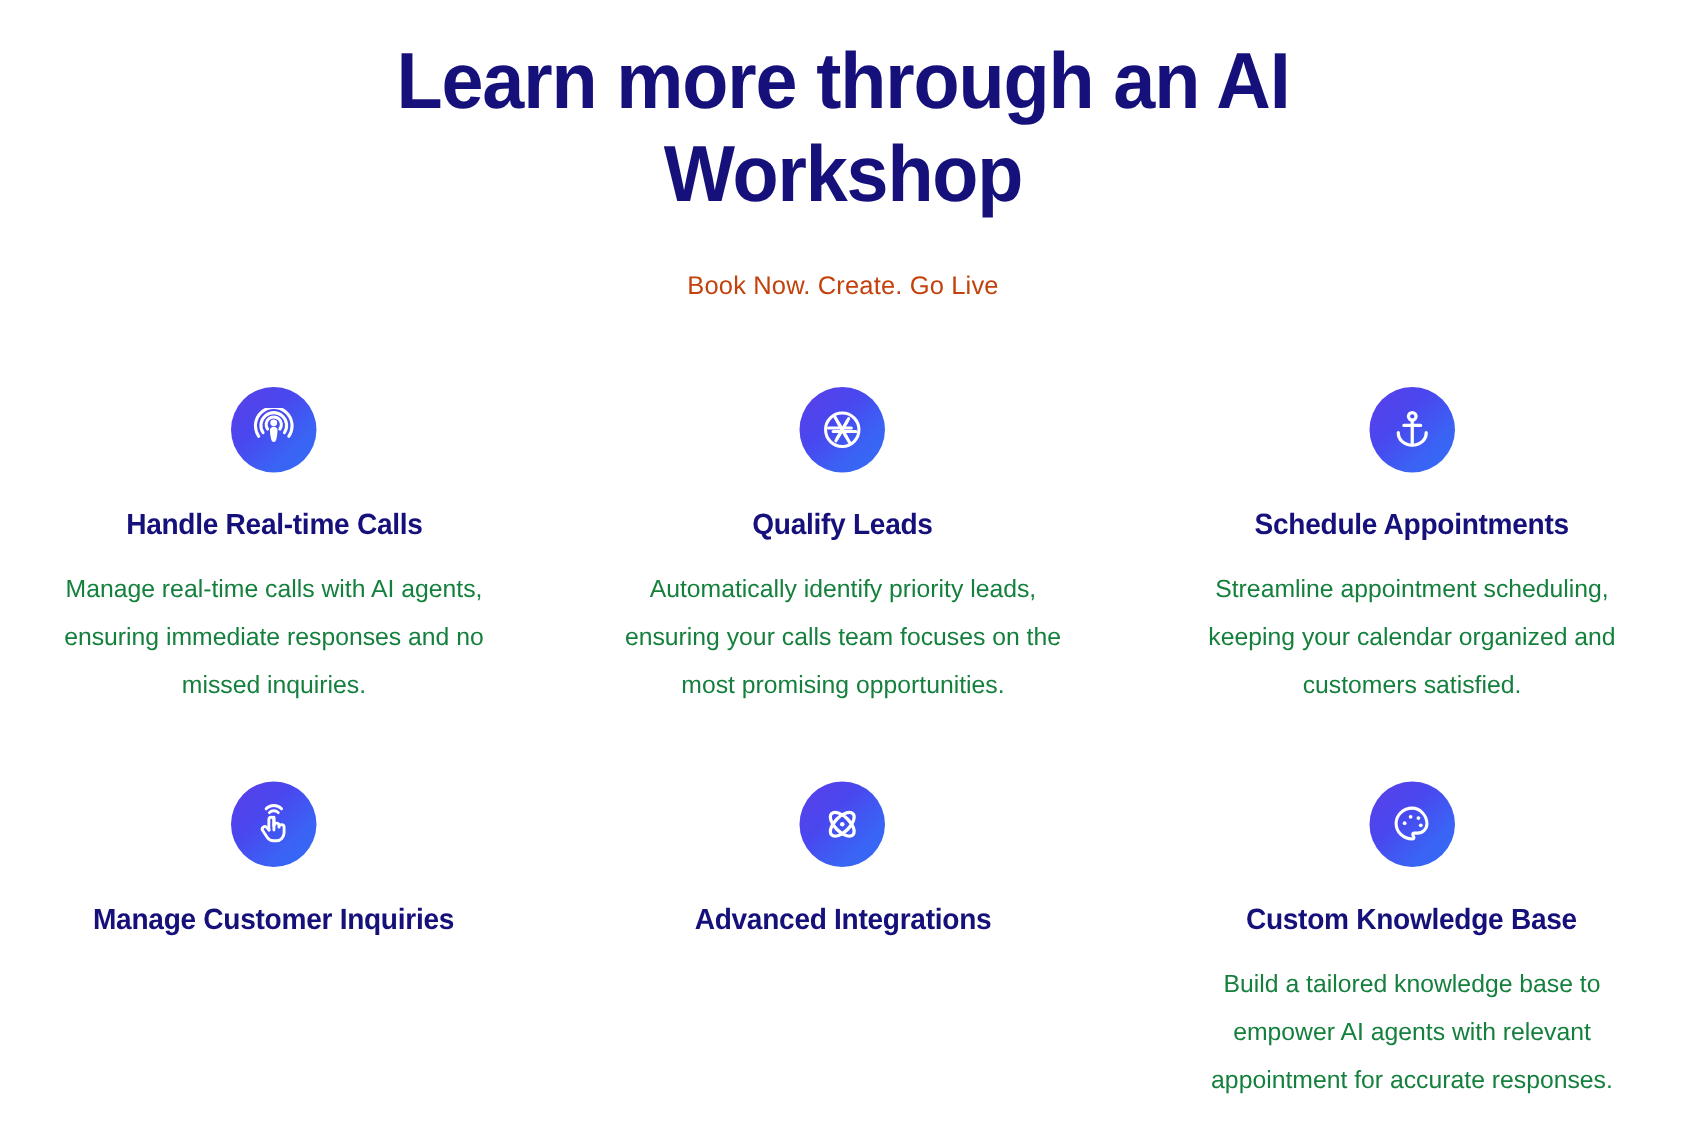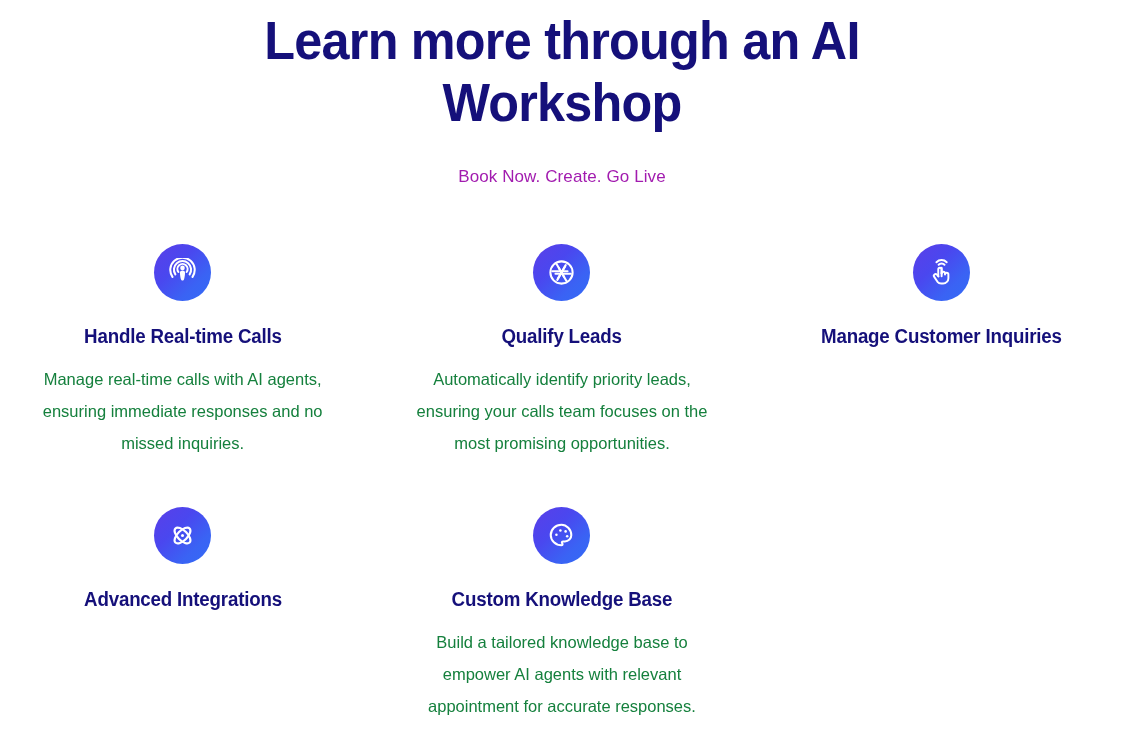--- a/index.html
+++ b/index.html
@@ -26,8 +26,9 @@
 
   
   .hero {
-    padding-top: 10px;
+    padding-top: 0;
     text-align: center;
+    margin-top: 24px;
   }
   .hero-title {
     margin: 0 auto;

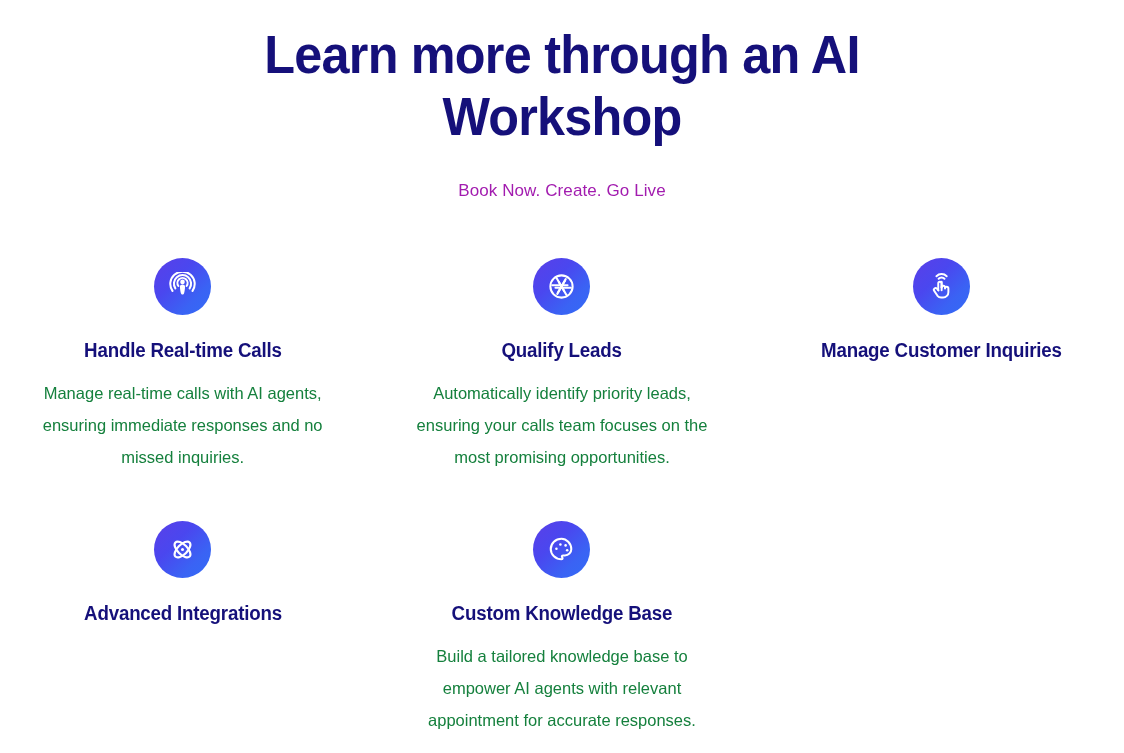--- a/index.html
+++ b/index.html
@@ -44,7 +44,7 @@
   }
   .hero-subtitle {
     margin: 31px auto 0 auto;
-    color: #a21caf;
+    color: #c2410c;
     font-size: 17px;
     line-height: 24px;
     font-weight: 400;

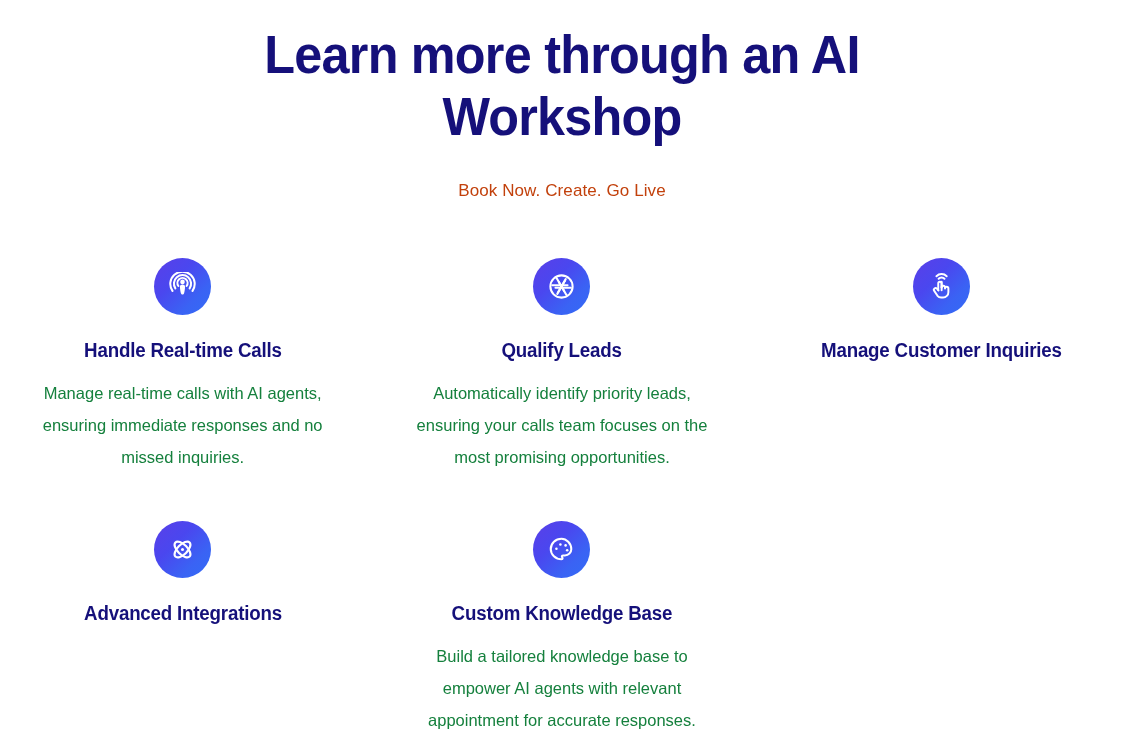--- a/index.html
+++ b/index.html
@@ -157,6 +157,18 @@
       <div class="feature-desc">Automatically identify priority leads, ensuring your calls team focuses on the most promising opportunities.</div>
     </div>
 
+    <div class="feature">
+      <div class="icon-badge">
+        <svg viewBox="0 0 24 24" fill="none" stroke="#ffffff" stroke-width="1.8" stroke-linecap="round" stroke-linejoin="round" aria-hidden="true">
+          <circle cx="12" cy="4.6" r="2.1"></circle>
+          <line x1="12" y1="6.7" x2="12" y2="20.4"></line>
+          <line x1="7.4" y1="9.6" x2="16.6" y2="9.6"></line>
+          <path d="M4.3 13.6c0 4 3.4 6.9 7.7 6.9s7.7-2.9 7.7-6.9"></path>
+        </svg>
+      </div>
+      <div class="feature-title">Schedule Appointments</div>
+      <div class="feature-desc">Streamline appointment scheduling, keeping your calendar organized and customers satisfied.</div>
+    </div>
 
     <div class="feature">
       <div class="icon-badge">

